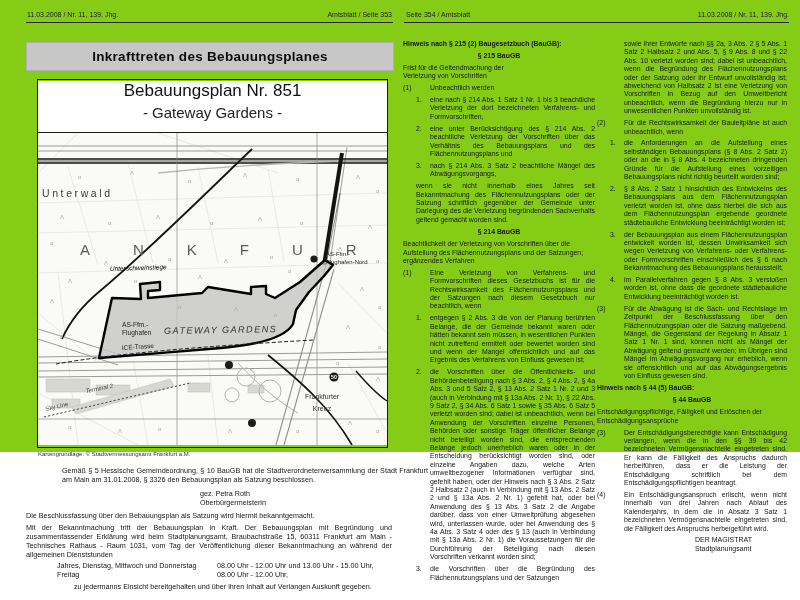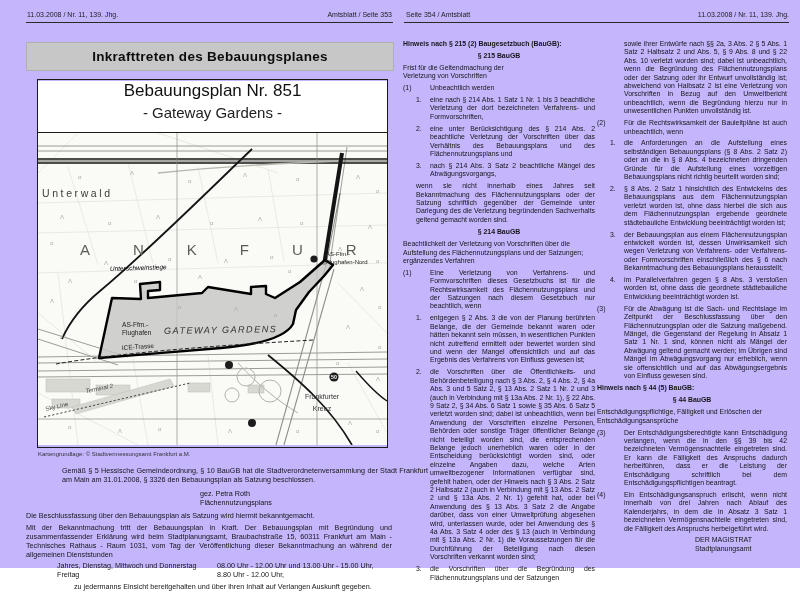--- a/index.html
+++ b/index.html
@@ -4,7 +4,7 @@
 <style>
   html,body{margin:0;padding:0;background:#ffffff;width:800px;height:600px;overflow:hidden;
     font-family:"Liberation Sans","DejaVu Sans",sans-serif;color:#1a1a1a;}
-  .sheet{position:relative;width:800px;height:568px;background:#c4b5fd;}
+  .sheet{position:relative;width:800px;height:452px;background:#84cc16;}
   .abs{position:absolute;}
   .hdr{font-size:7px;color:#222;white-space:nowrap;}
   .rule{position:absolute;height:1px;background:#2a2a2a;}

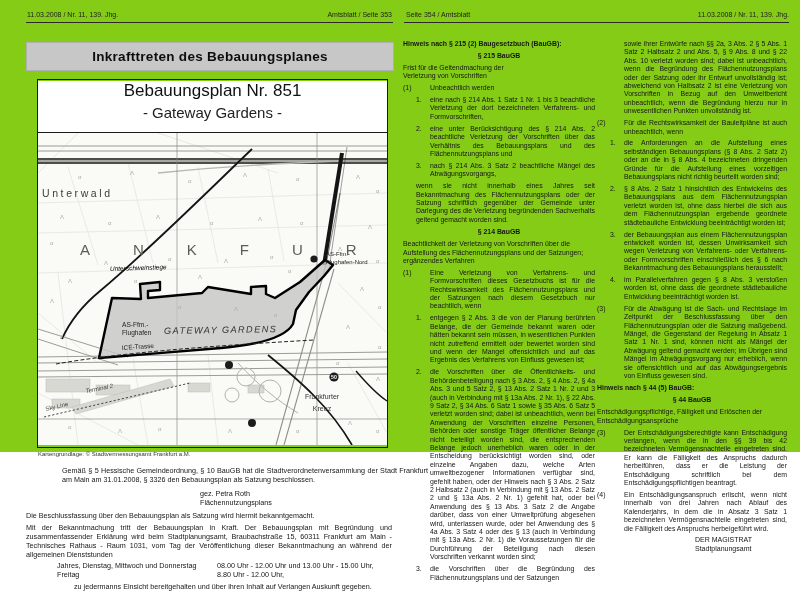--- a/index.html
+++ b/index.html
@@ -209,7 +209,7 @@
 
   <div class="abs sig-l" style="left:200px;top:489px;width:192px;">
     <div>gez. Petra Roth</div>
-    <div>Flächennutzungsplans</div>
+    <div>Oberbürgermeisterin</div>
   </div>
 
   <div class="abs body-l" style="left:26px;top:511px;width:366px;">Die Beschlussfassung über den Bebauungsplan als Satzung wird hiermit bekanntgemacht.</div>

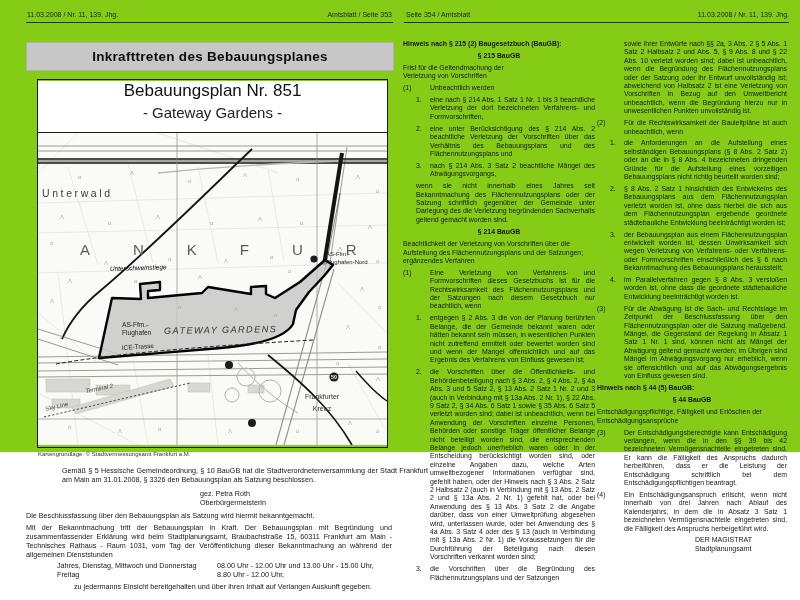--- a/index.html
+++ b/index.html
@@ -223,7 +223,7 @@
     </div>
     <div style="position:relative;">
       <span>Freitag</span>
-      <span style="position:absolute;left:160px;">8.80 Uhr - 12.00 Uhr,</span>
+      <span style="position:absolute;left:160px;">08.00 Uhr - 12.00 Uhr,</span>
     </div>
   </div>
 

